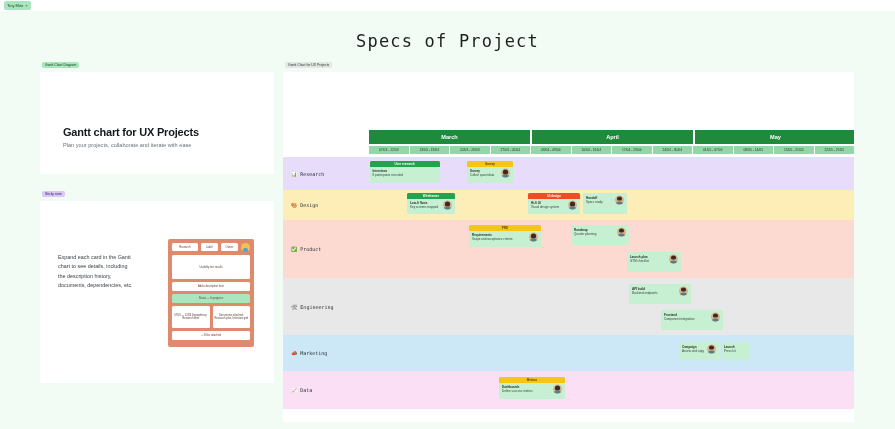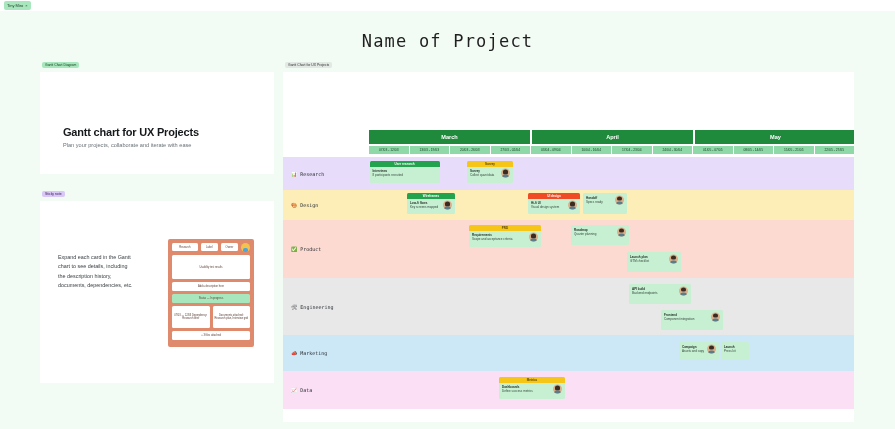--- a/index.html
+++ b/index.html
@@ -209,7 +209,7 @@
 
   <div class="canvas">
 
-    <div class="page-title">Name of Project</div>
+    <div class="page-title">Specs of Project</div>
 
     <div class="note hero">
       <div class="note-badge badge-green">Gantt Chart Diagram</div>

